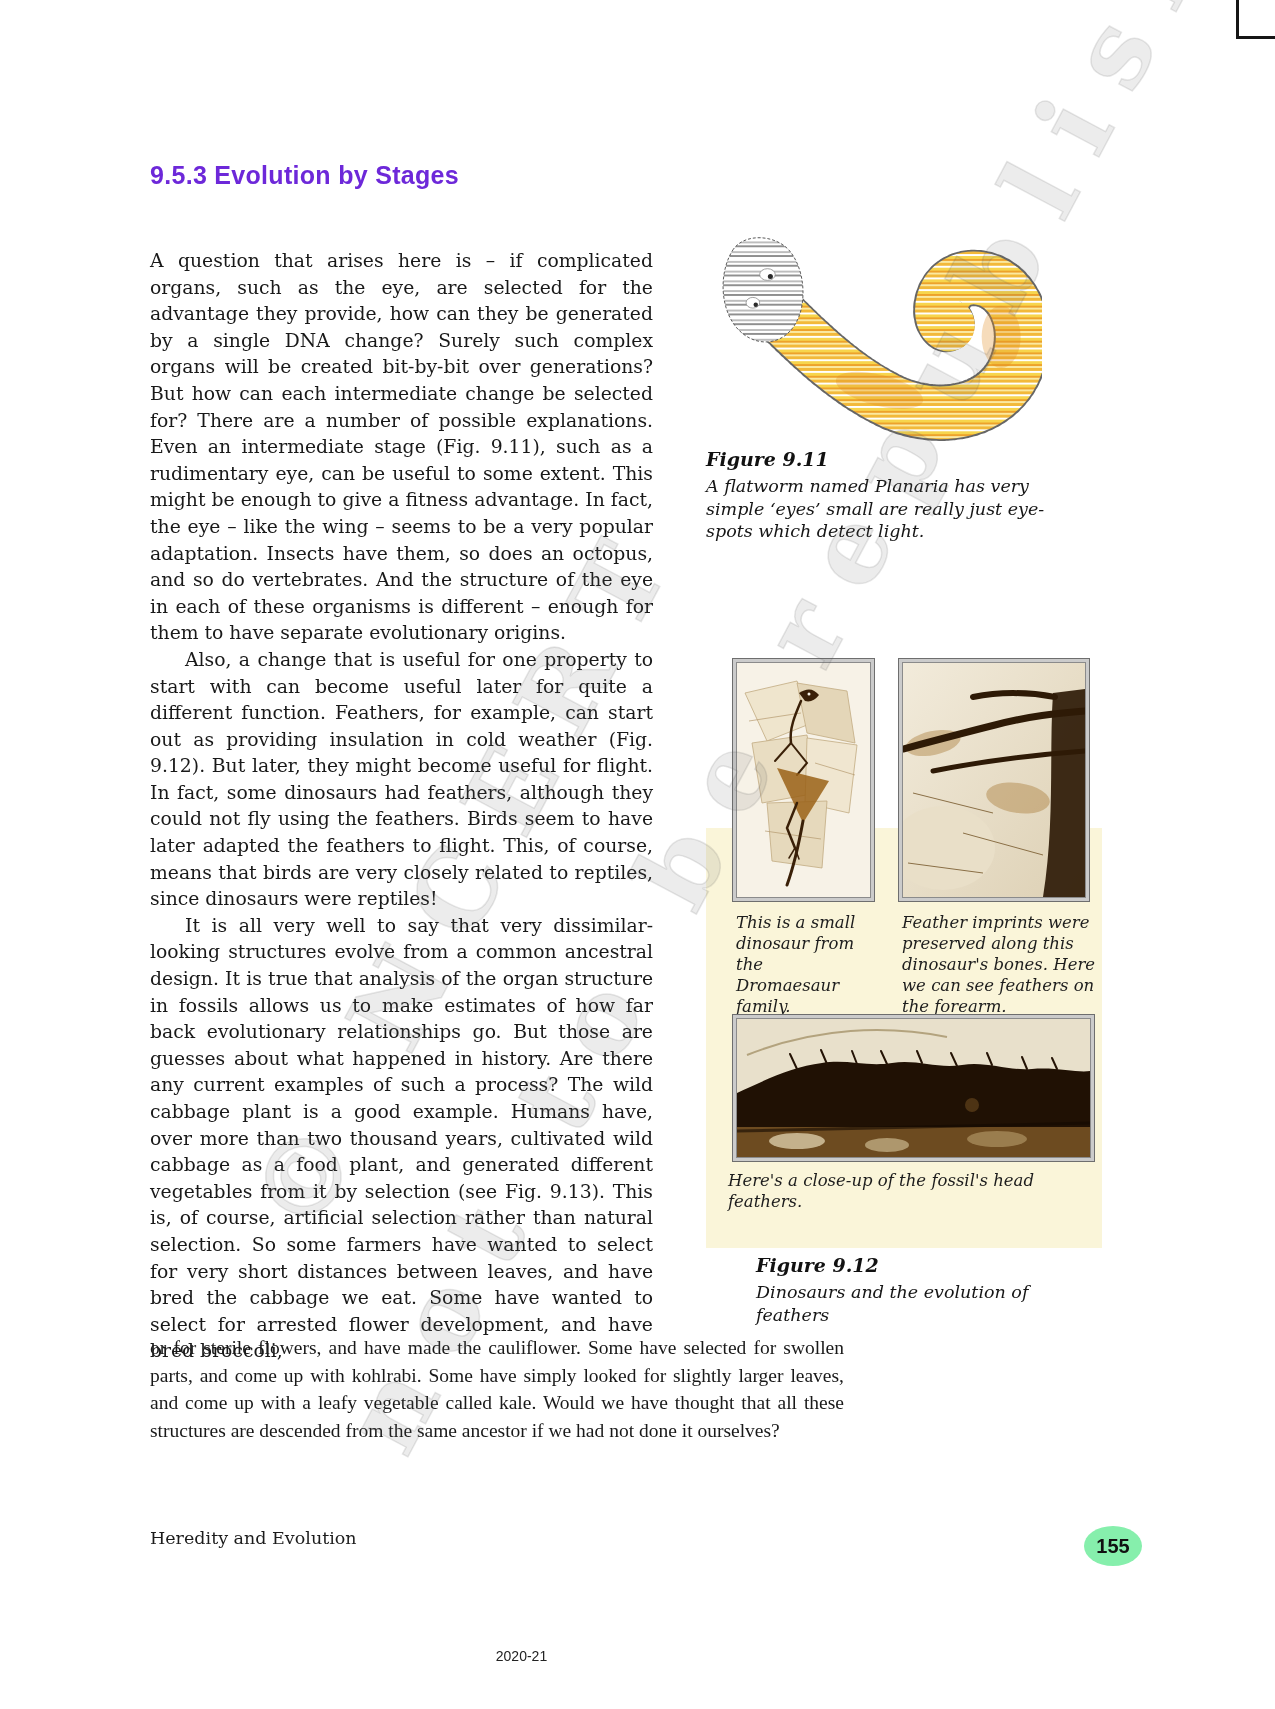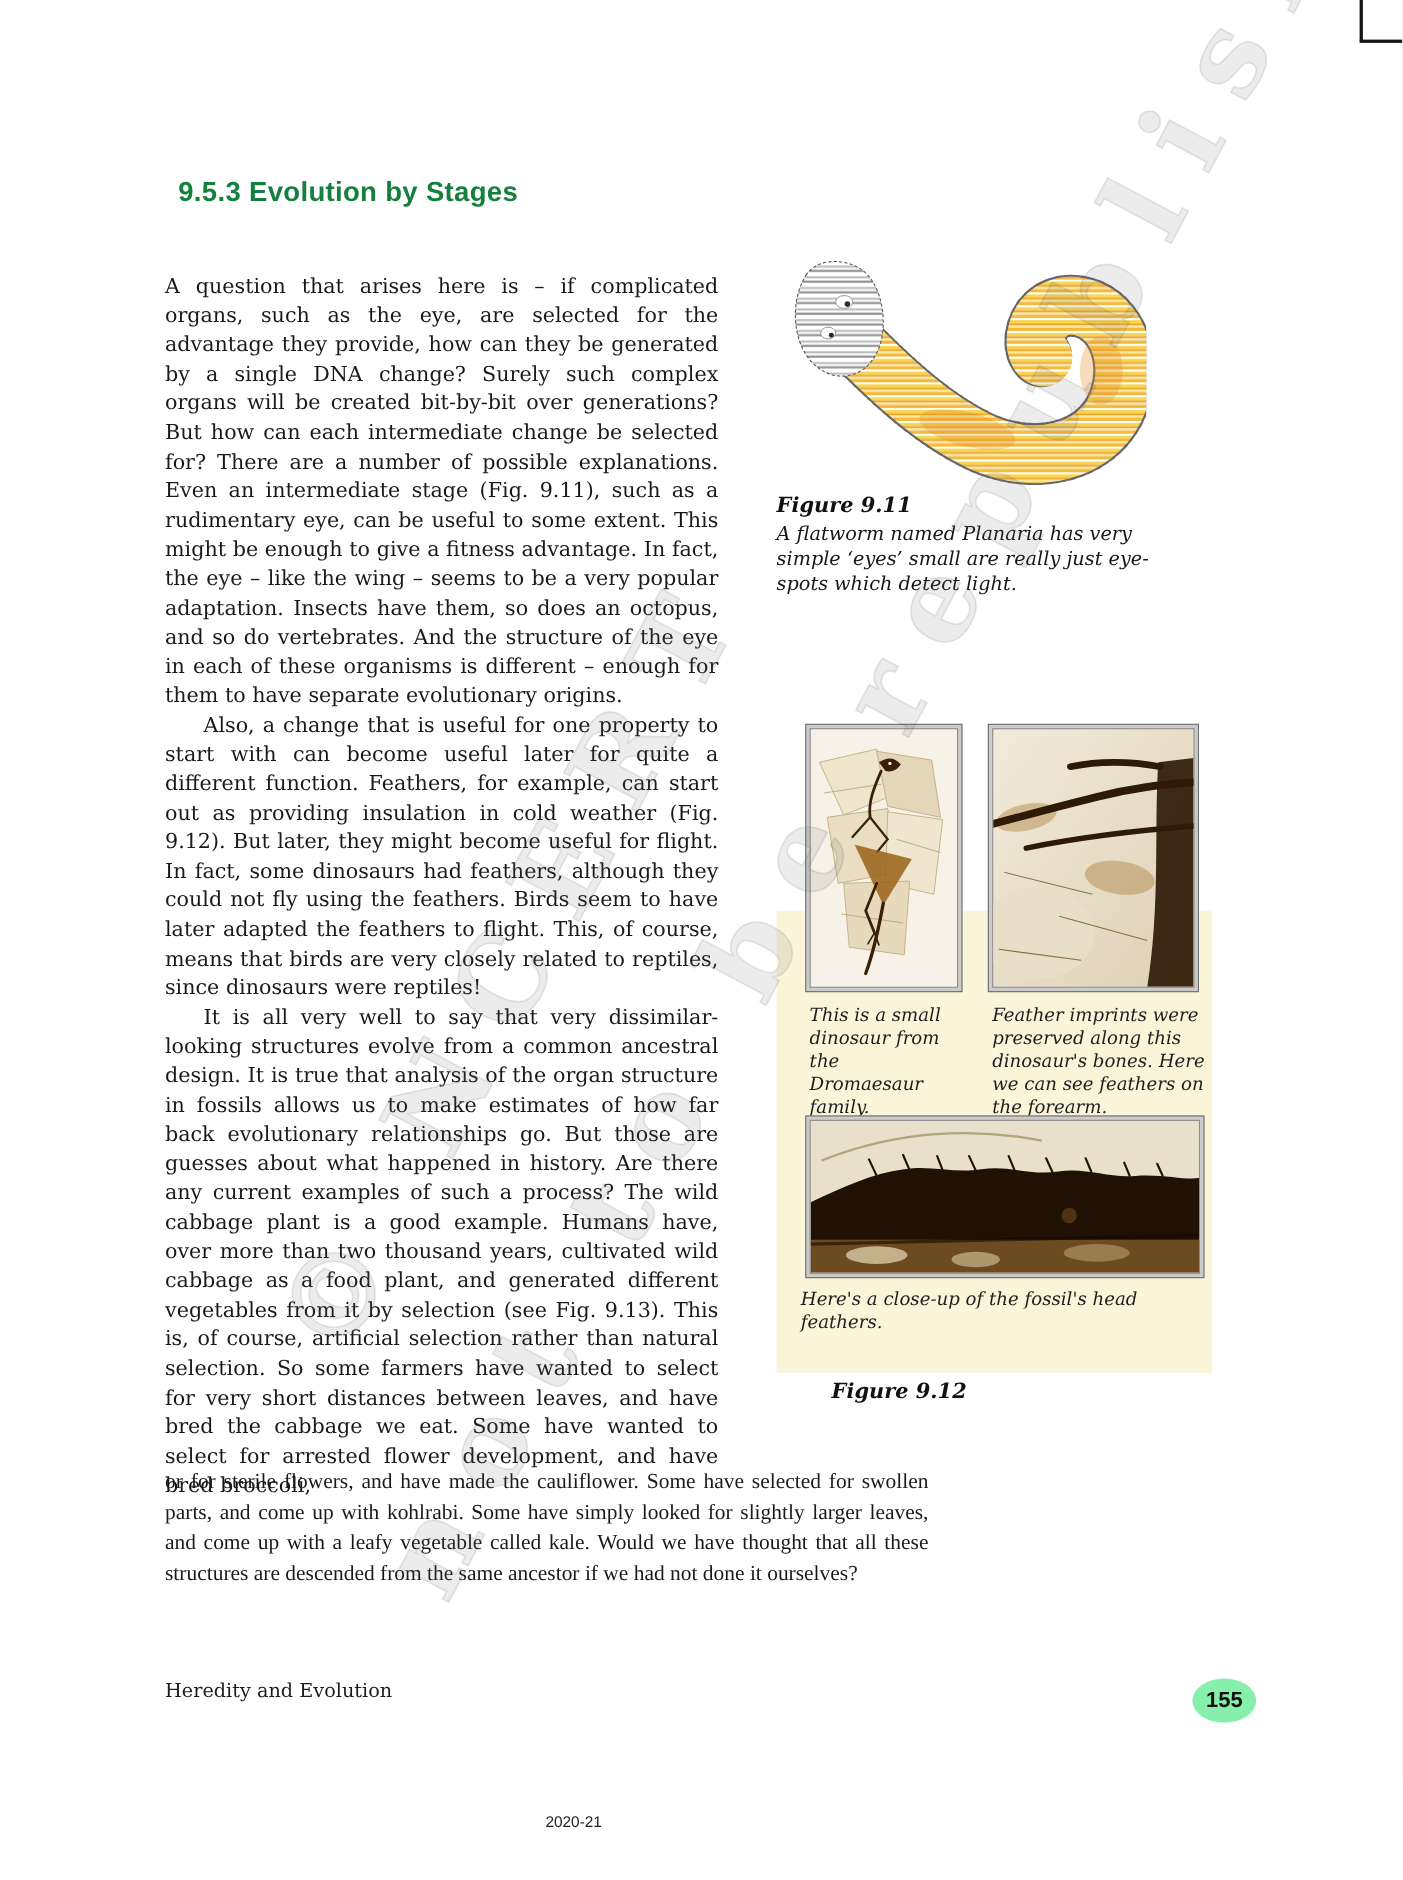--- a/index.html
+++ b/index.html
@@ -27,9 +27,9 @@
 
   
   .heading{
-    position:absolute;left:162px;top:161px;
+    position:absolute;left:150px;top:161px;
     font-family:"Liberation Sans",sans-serif;font-weight:bold;
-    font-size:25px;color:#15803d;letter-spacing:0.3px;
+    font-size:25px;color:#6d28d9;letter-spacing:0.3px;
   }
 
   

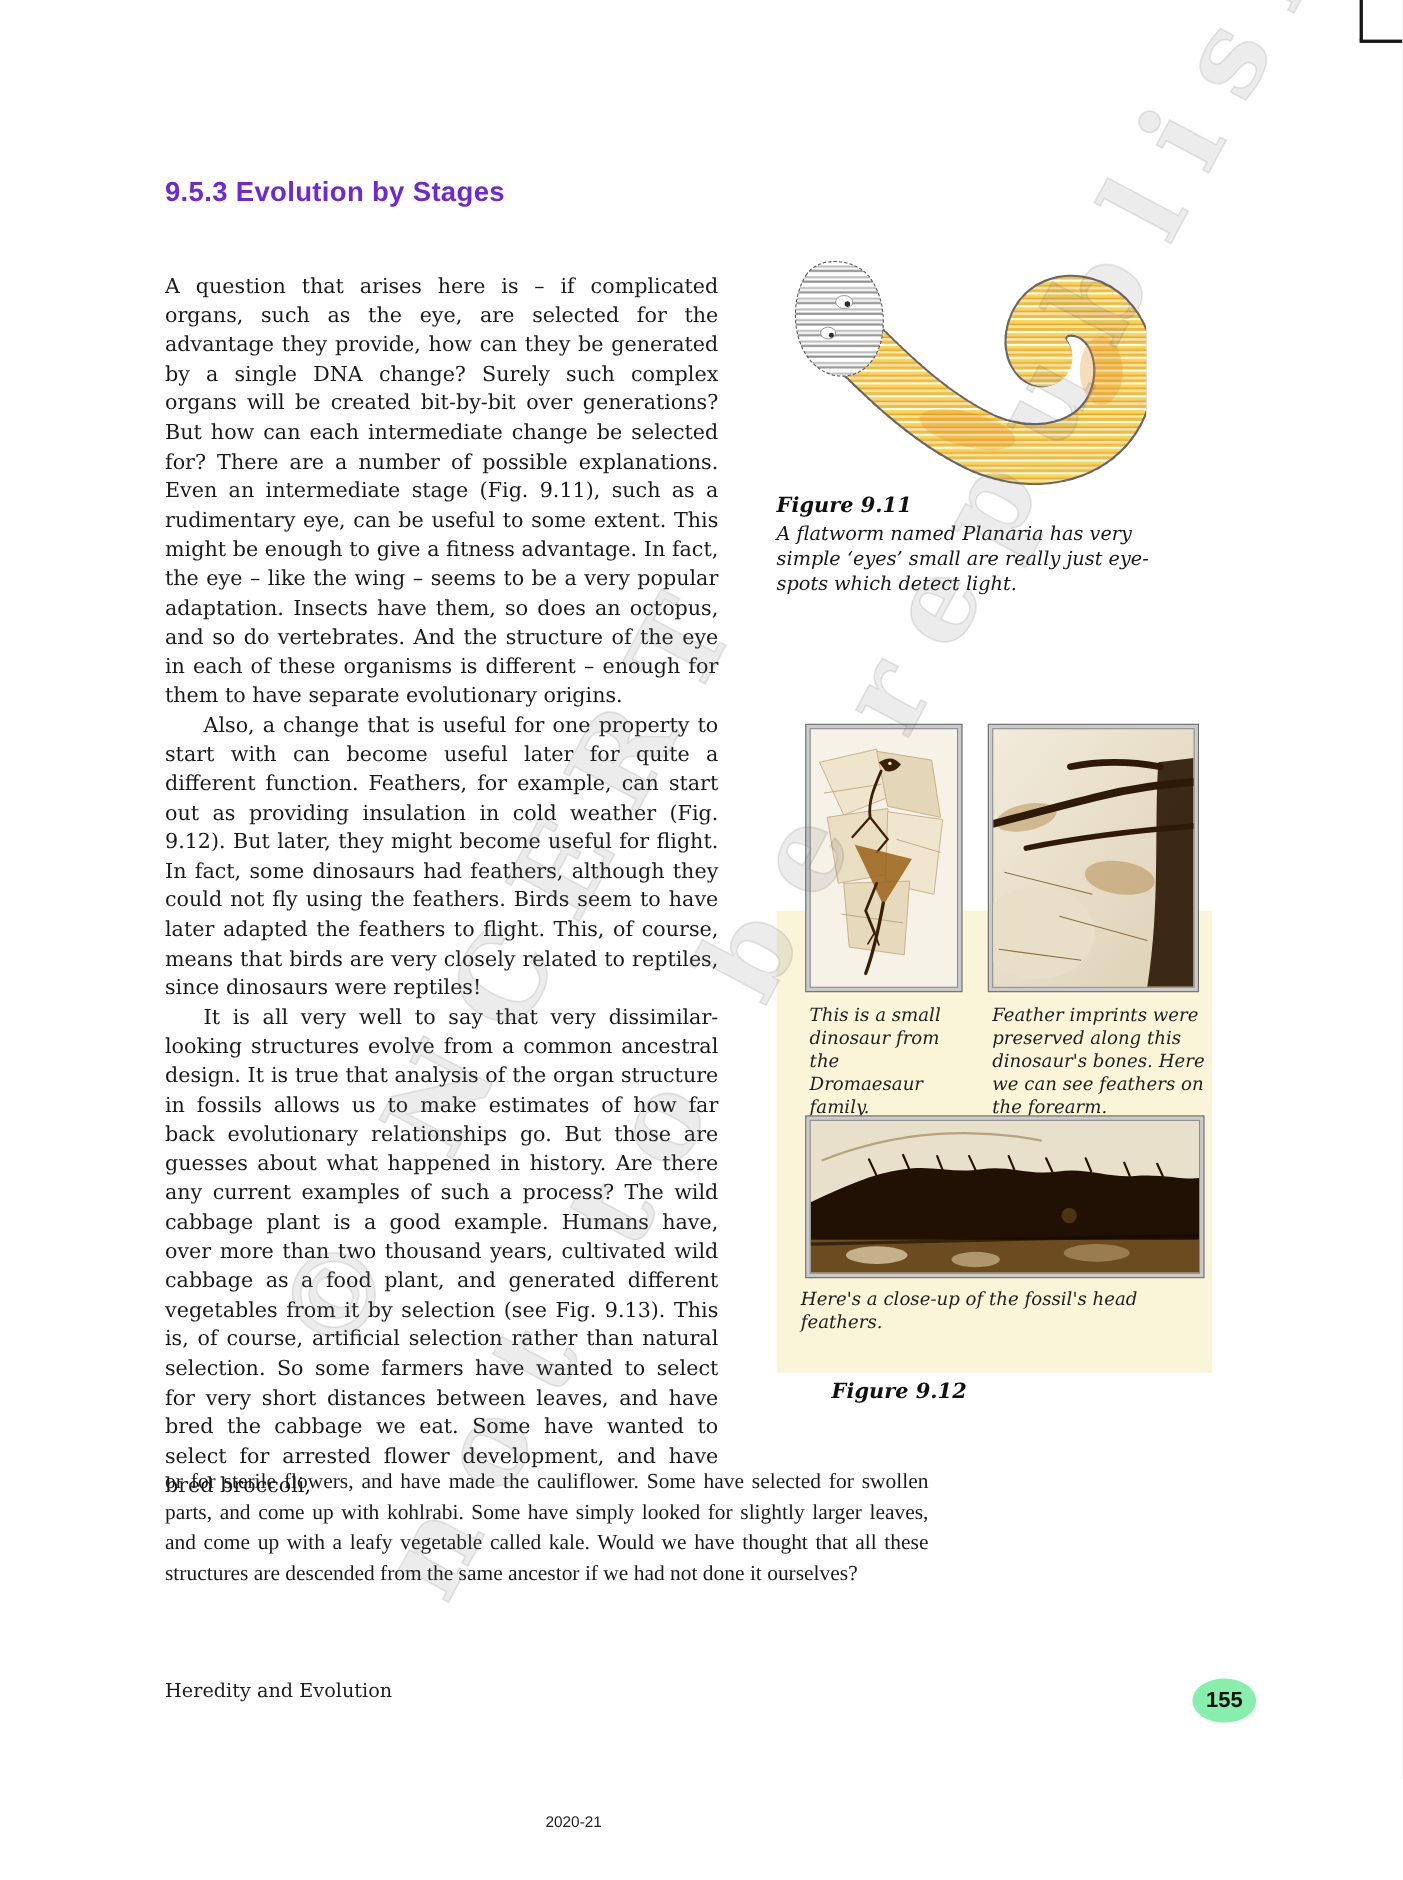--- a/index.html
+++ b/index.html
@@ -237,6 +237,7 @@
     </div>
 
     <div class="fig-label fig912-label">Figure 9.12</div>
+    <div class="fig-caption fig912-caption">Dinosaurs and the evolution of feathers</div>
   </div>
 
   <div class="footer-book">Heredity and Evolution</div>

